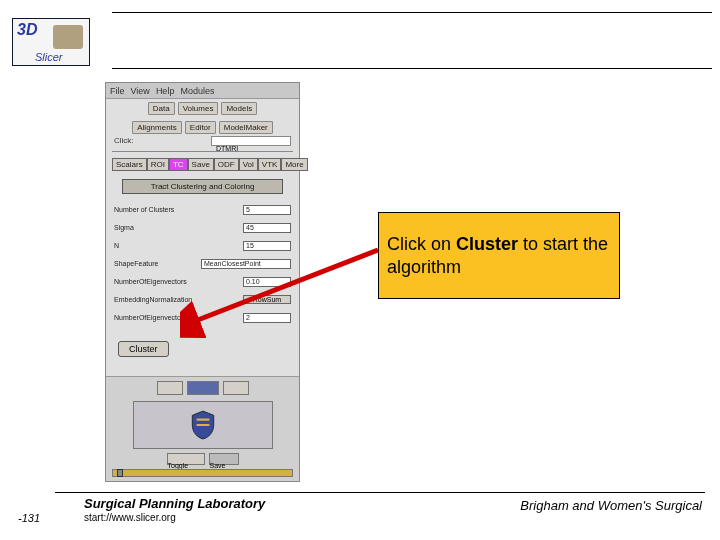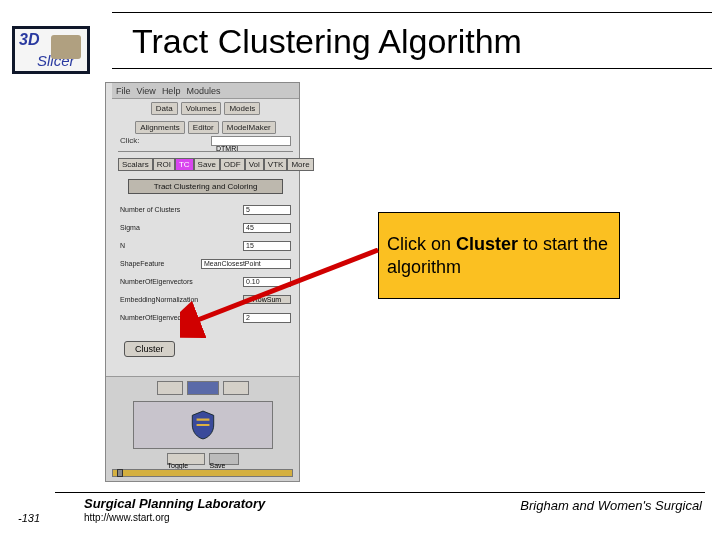--- a/index.html
+++ b/index.html
@@ -8,7 +8,7 @@
 
   
   .header { position: absolute; left: 12px; top: 10px; right: 0; height: 62px; }
-  .logo { position: absolute; left: 0; top: 16px; width: 78px; height: 48px; border: 3px solid #0f172a; background: #f5f5f5; display:flex; align-items:center; justify-content:center; }
+  .logo { position: absolute; left: 0; top: 8px; width: 78px; height: 48px; border: 1px solid #0f172a; background: #f5f5f5; display:flex; align-items:center; justify-content:center; }
   .logo-inner { position: relative; width:100%; height:100%; }
   .logo-3d { position:absolute; left:4px; top:2px; color:#2a3aa0; font-weight:bold; font-style:italic; font-size:16px; }
   .logo-slicer { position:absolute; left:22px; bottom:2px; color:#2a3aa0; font-style:italic; font-size:15px; }

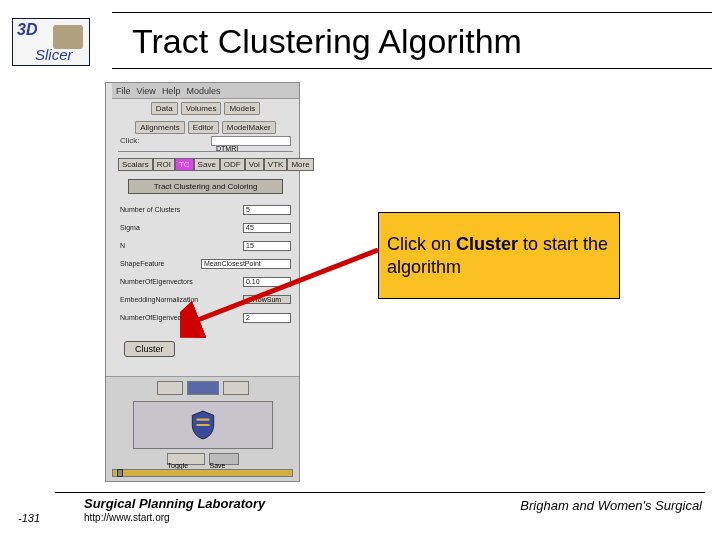--- a/index.html
+++ b/index.html
@@ -11,7 +11,7 @@
   .logo { position: absolute; left: 0; top: 8px; width: 78px; height: 48px; border: 1px solid #0f172a; background: #f5f5f5; display:flex; align-items:center; justify-content:center; }
   .logo-inner { position: relative; width:100%; height:100%; }
   .logo-3d { position:absolute; left:4px; top:2px; color:#2a3aa0; font-weight:bold; font-style:italic; font-size:16px; }
-  .logo-slicer { position:absolute; left:22px; bottom:2px; color:#2a3aa0; font-style:italic; font-size:15px; }
+  .logo-slicer { position:absolute; left:22px; bottom:2px; color:#2a3aa0; font-style:italic; font-size:11px; }
   .logo-icon { position:absolute; right:6px; top:6px; width:30px; height:24px; background:#b0a080; border-radius:3px; }
   .title { position:absolute; left:120px; top:12px; font-size:34px; letter-spacing:0px; color:#000; }
   .hr-top { position:absolute; left:100px; top:2px; width:600px; height:1px; background:#000; }

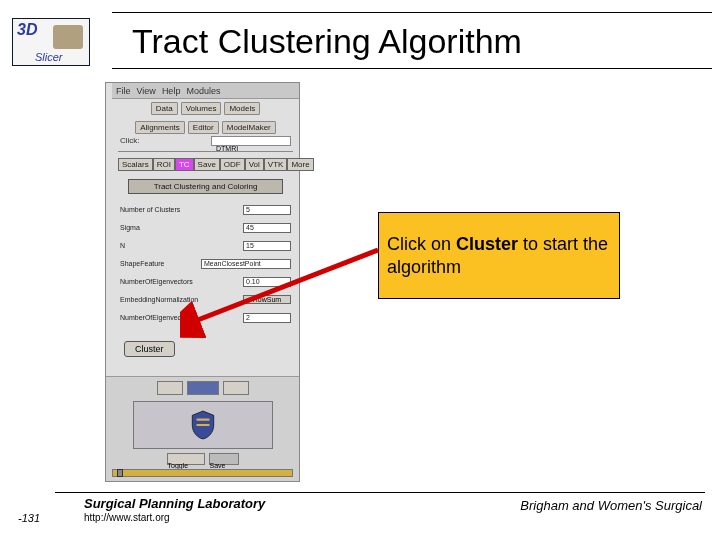--- a/index.html
+++ b/index.html
@@ -82,7 +82,6 @@
         <div class="logo-icon"></div>
       </div>
     </div>
-    <div class="title">Tract Clustering Algorithm</div>
     <div class="hr-bot"></div>
   </div>
 

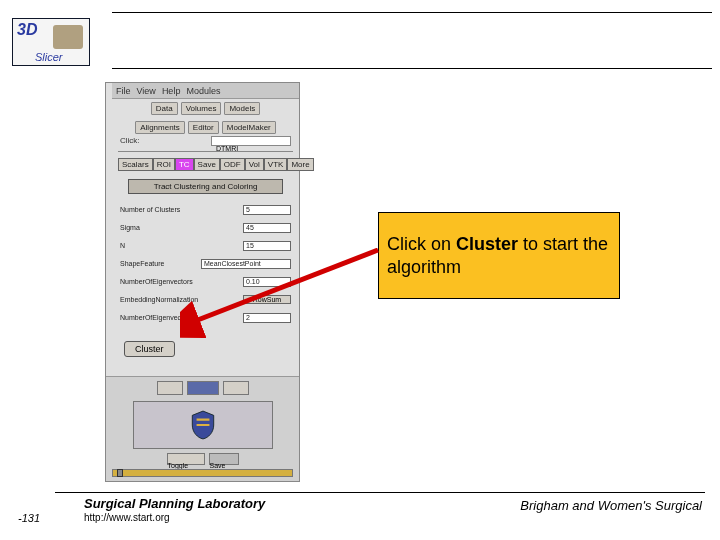--- a/index.html
+++ b/index.html
@@ -18,7 +18,7 @@
   .hr-bot { position:absolute; left:100px; top:58px; width:600px; height:1px; background:#000; }
 
   
-  .panel { position:absolute; left:105px; top:82px; width:195px; height:400px; background:#e0e0e0; border:1px solid #888;padding-left:6px; }
+  .panel { position:absolute; left:105px; top:82px; width:195px; height:400px; background:#e0e0e0; border:1px solid #888; }
   .menubar { height:16px; background:#c8c8c8; display:flex; align-items:center; gap:6px; padding:0 4px; font-size:9px; color:#333; border-bottom:1px solid #999; }
   .menubar span { }
   .row-btns { display:flex; justify-content:center; gap:3px; padding:3px 0; }

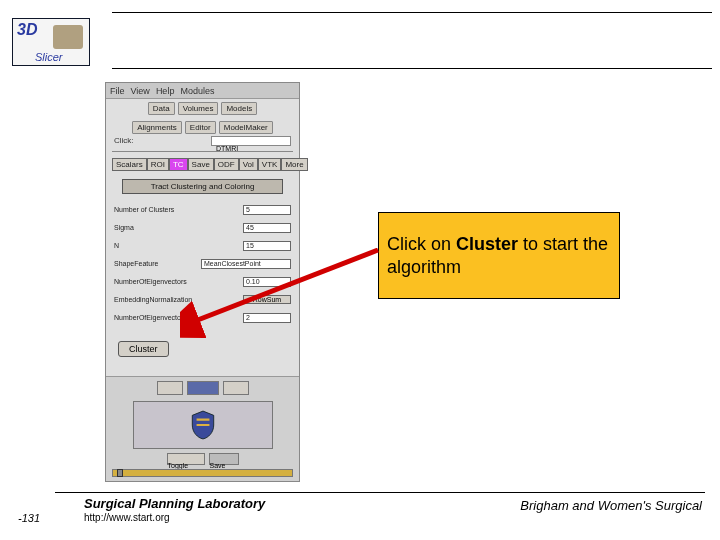--- a/index.html
+++ b/index.html
@@ -191,7 +191,7 @@
 
   <div class="foot-line"></div>
   <div class="foot-left">Surgical Planning Laboratory</div>
-  <div class="foot-url">http://www.start.org</div>
+  <div class="foot-url">start://www.slicer.org</div>
   <div class="foot-pg">-131</div>
   <div class="foot-right">Brigham and Women's Surgical</div>
 

